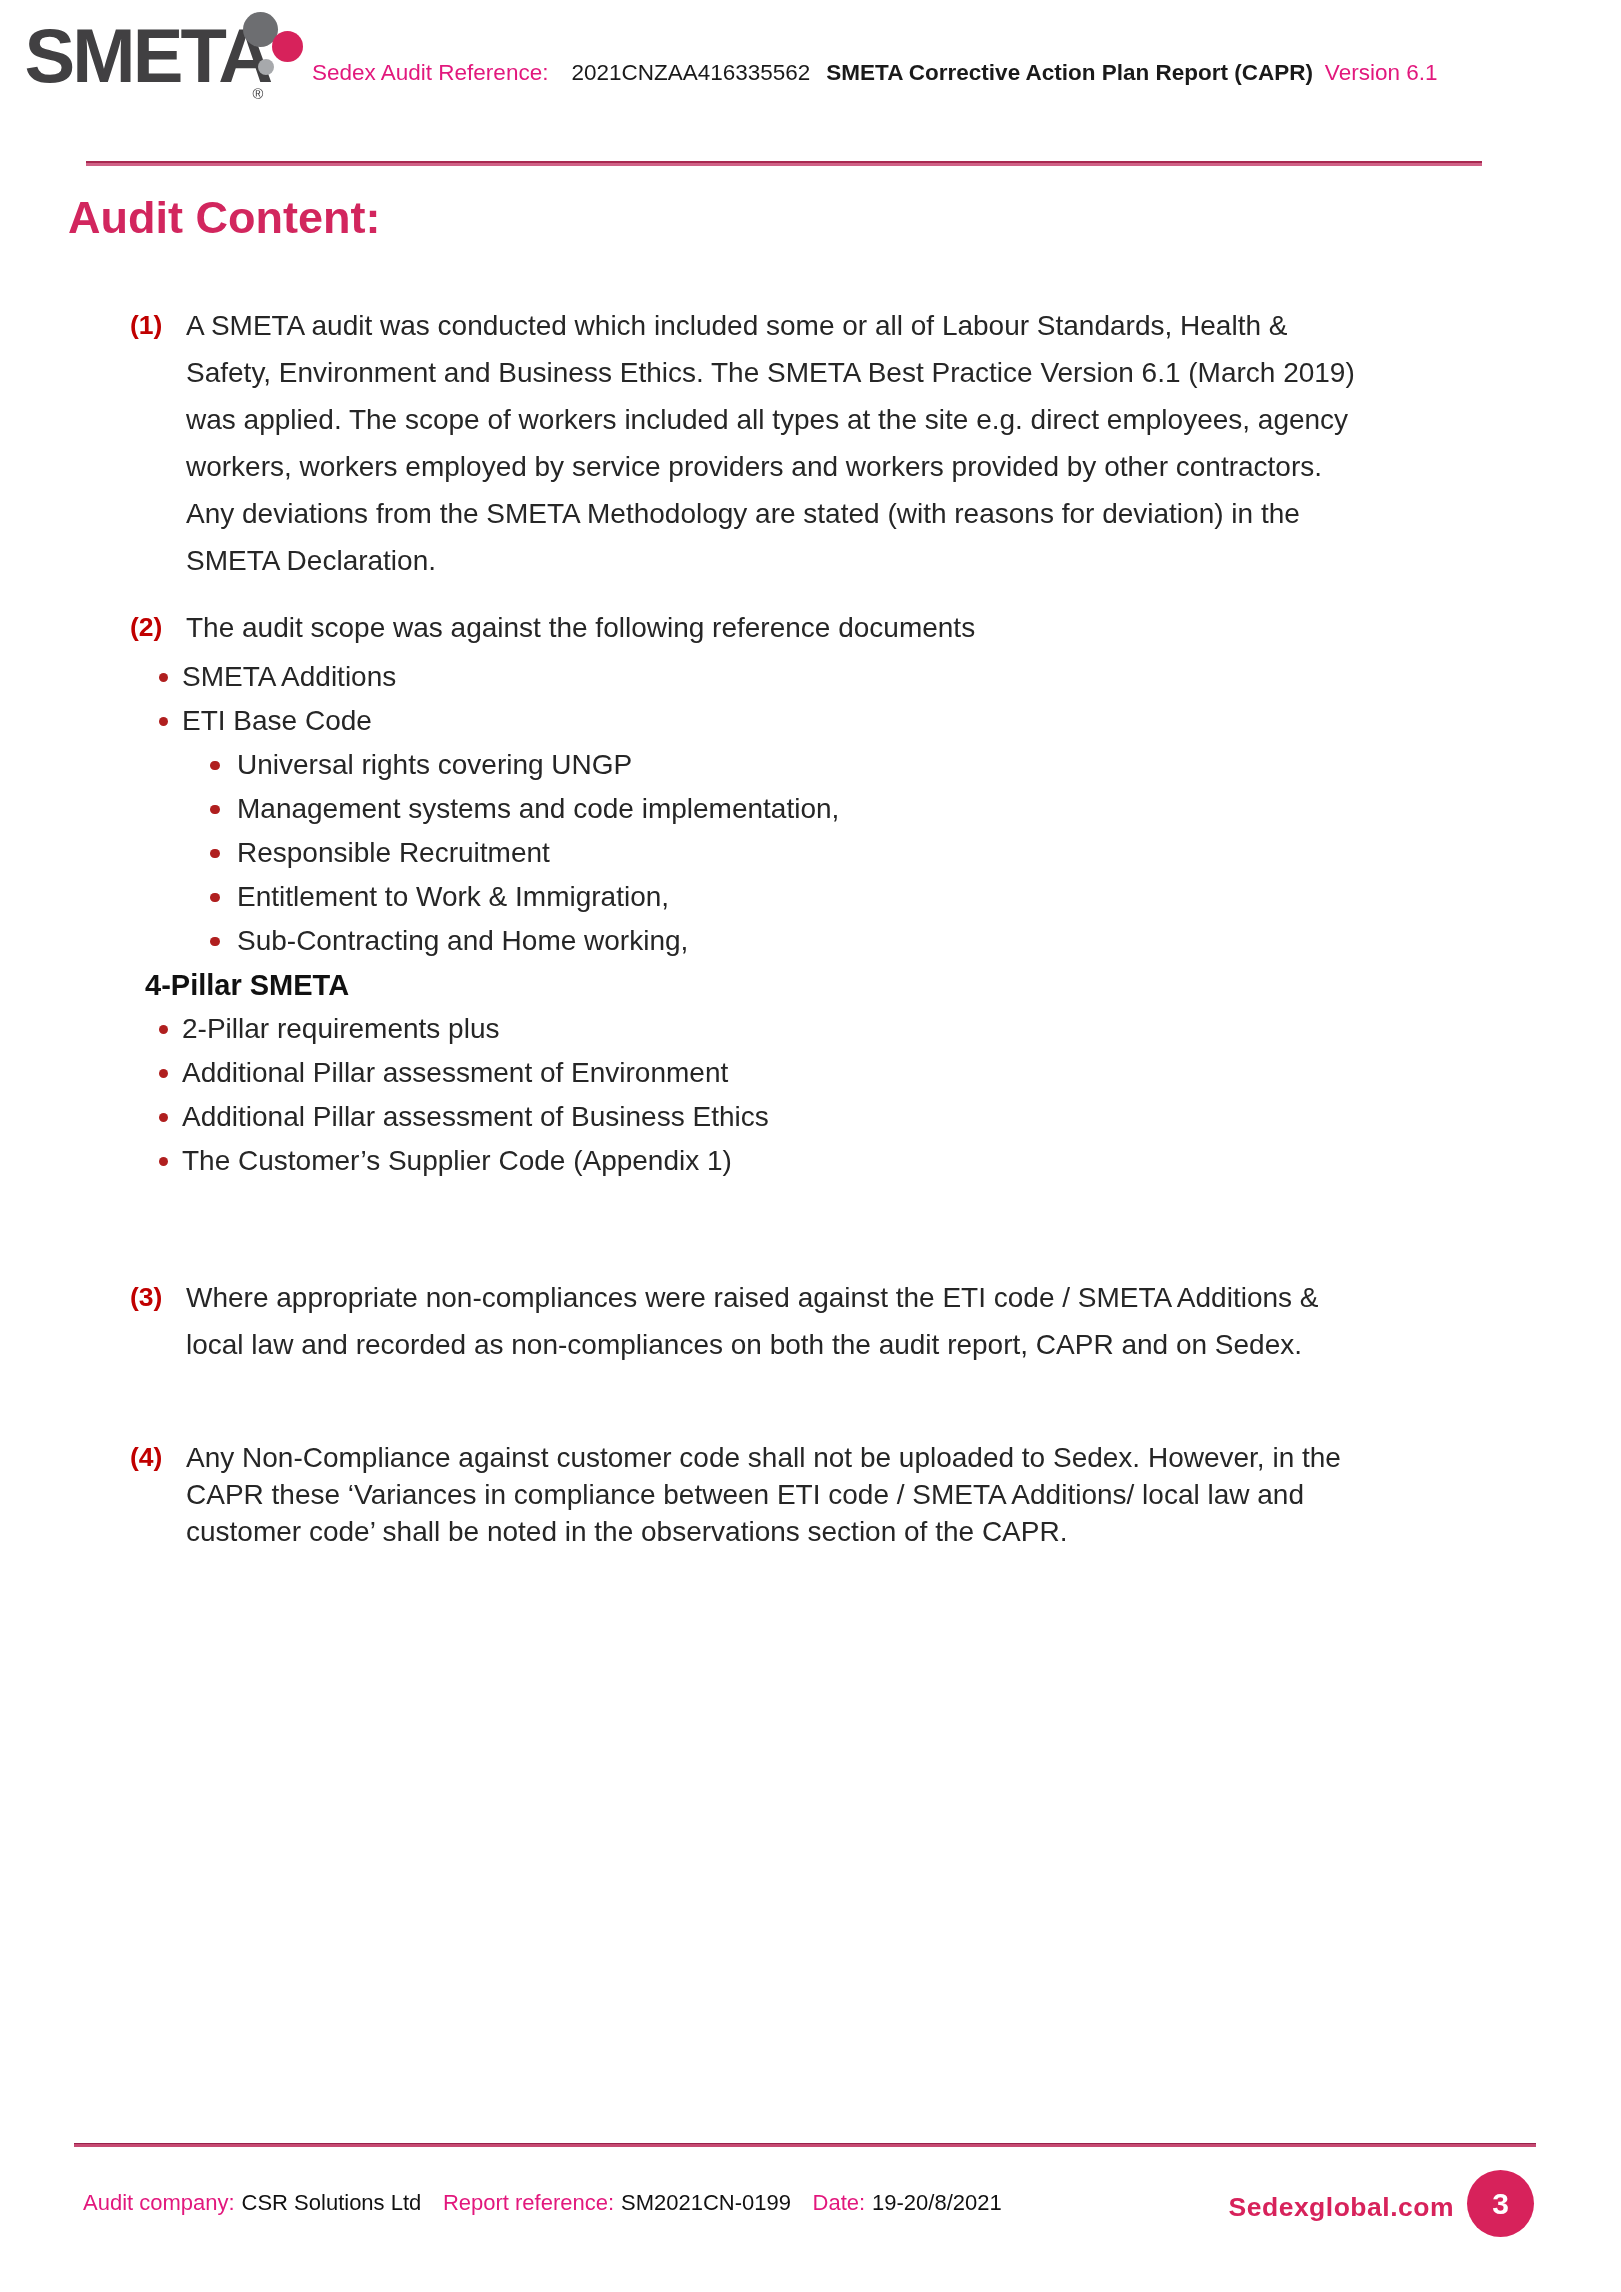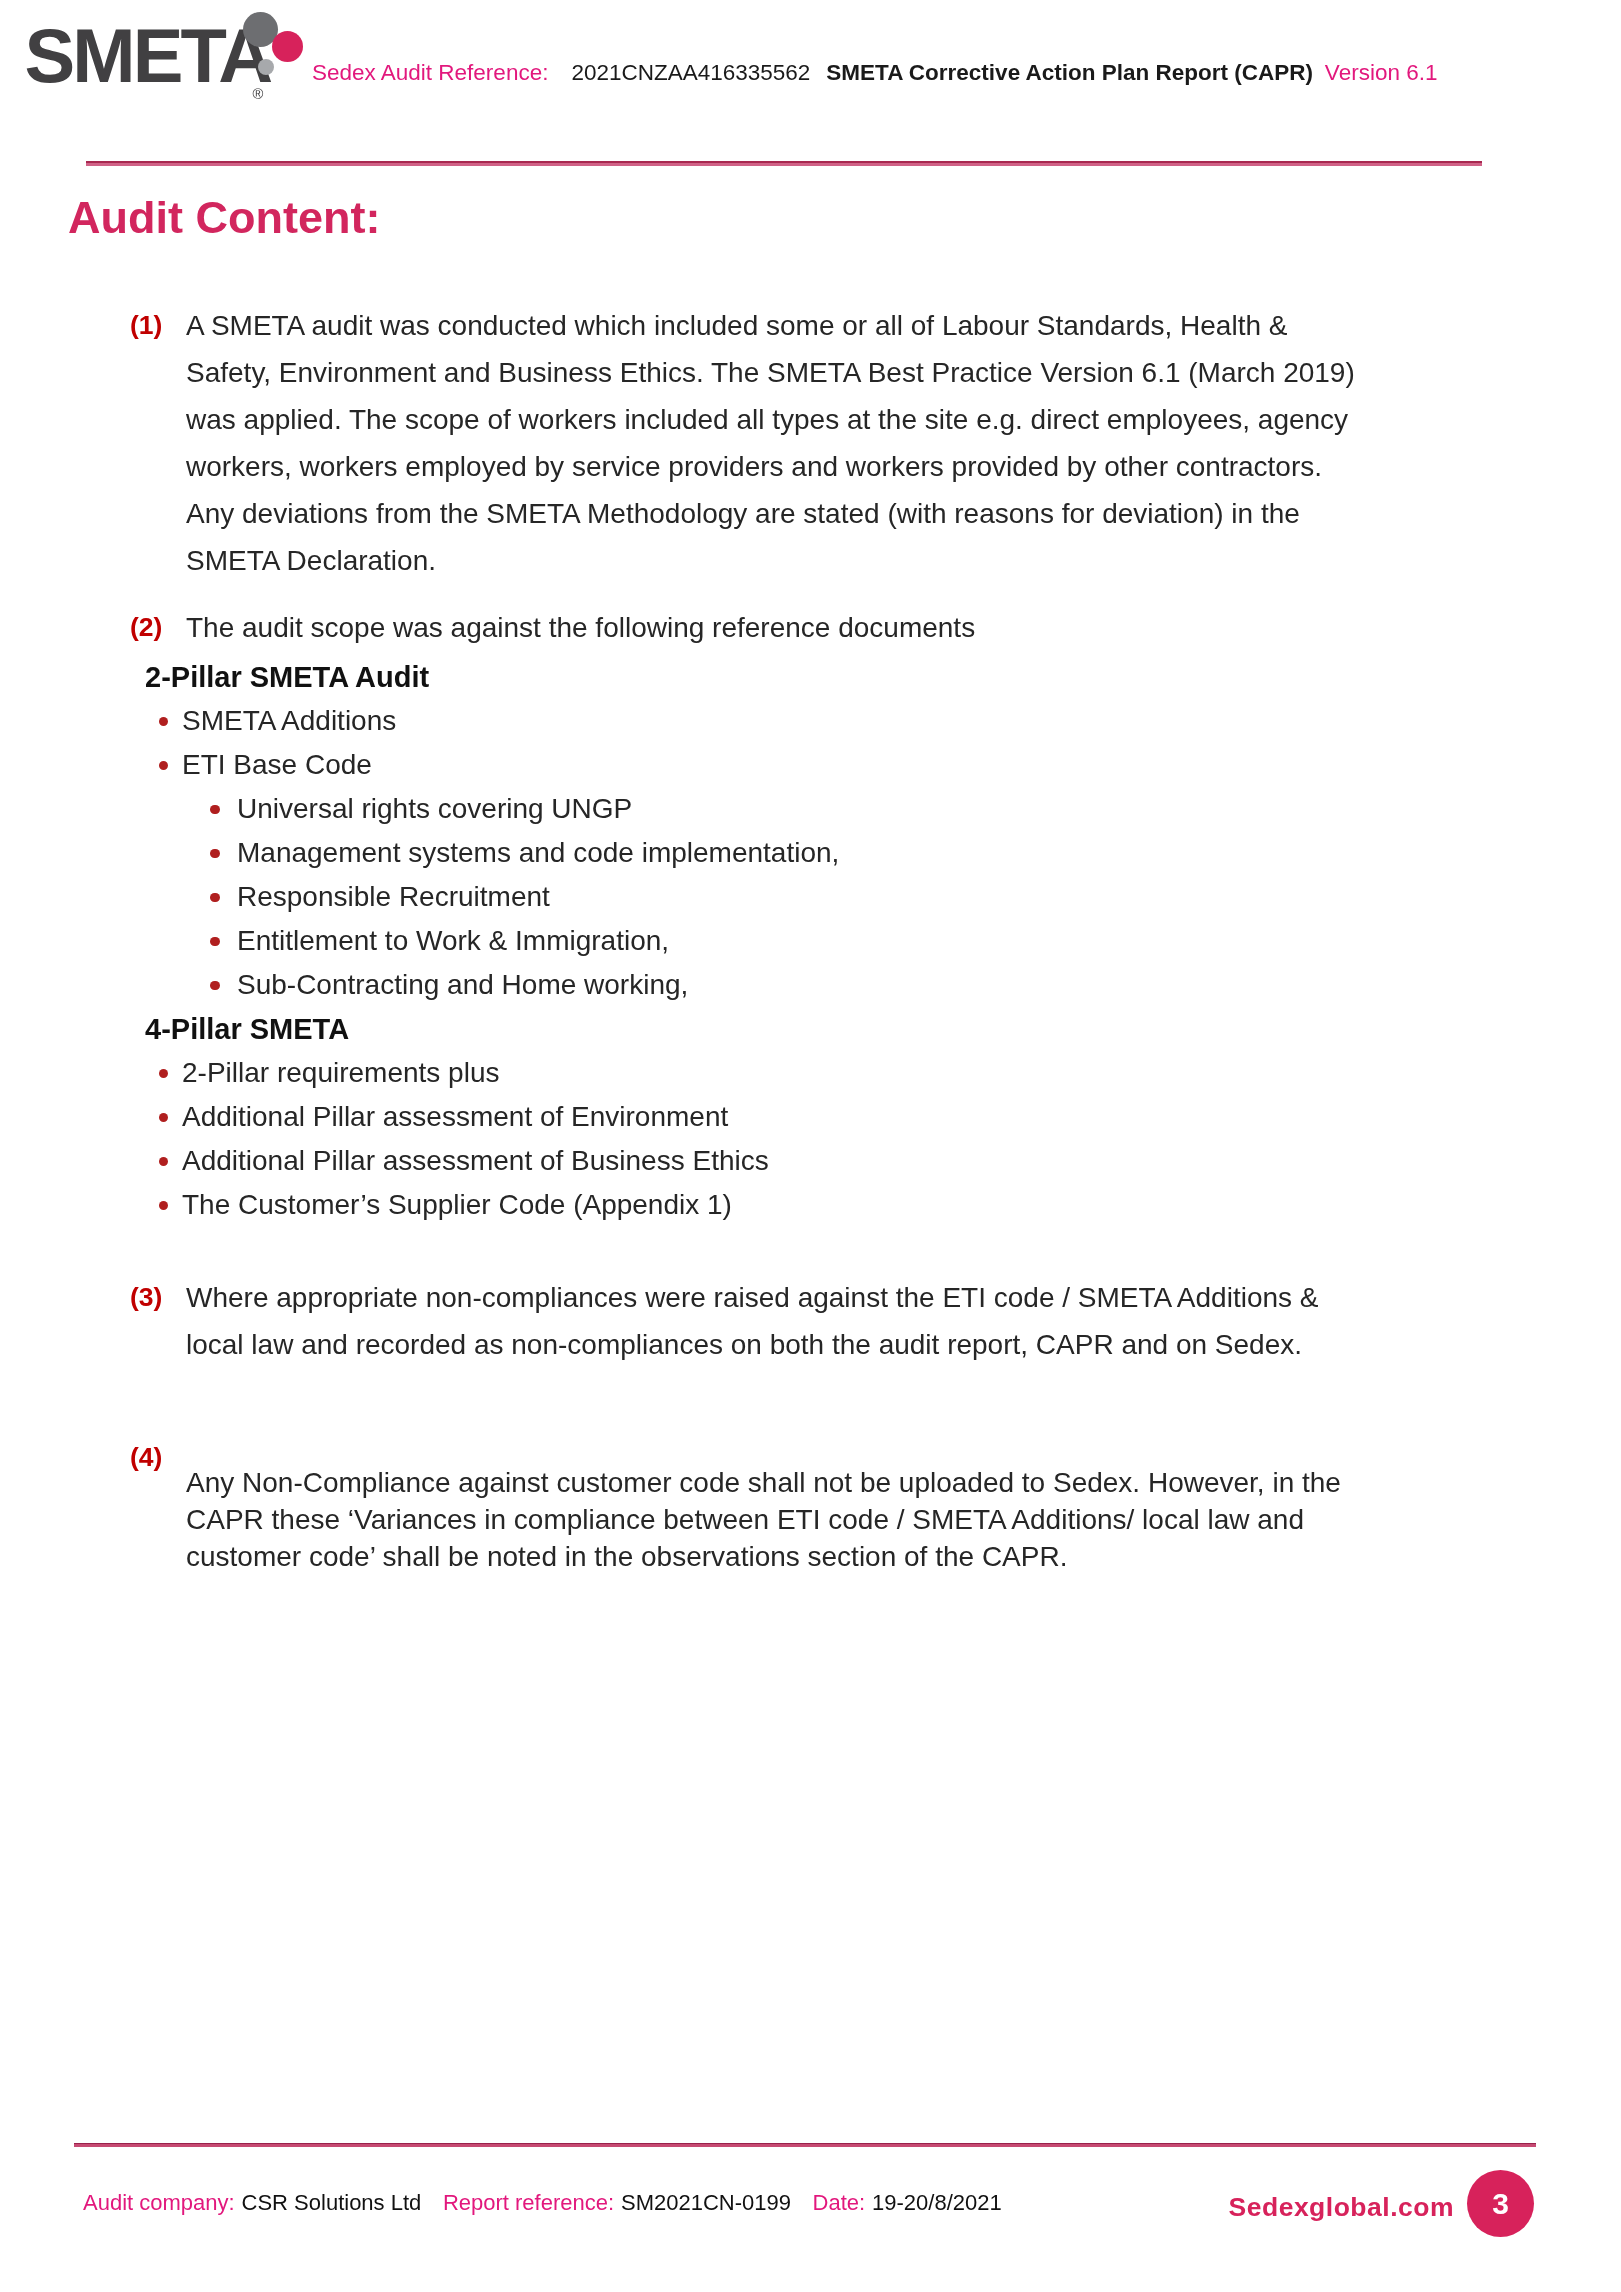--- a/index.html
+++ b/index.html
@@ -135,7 +135,6 @@
   </div>
 
   <div class="list-block">
-    <div class="list-row pillar-heading">2-Pillar SMETA Audit</div>
 
     <div class="list-row bullet l1">
       <span class="dot"></span>

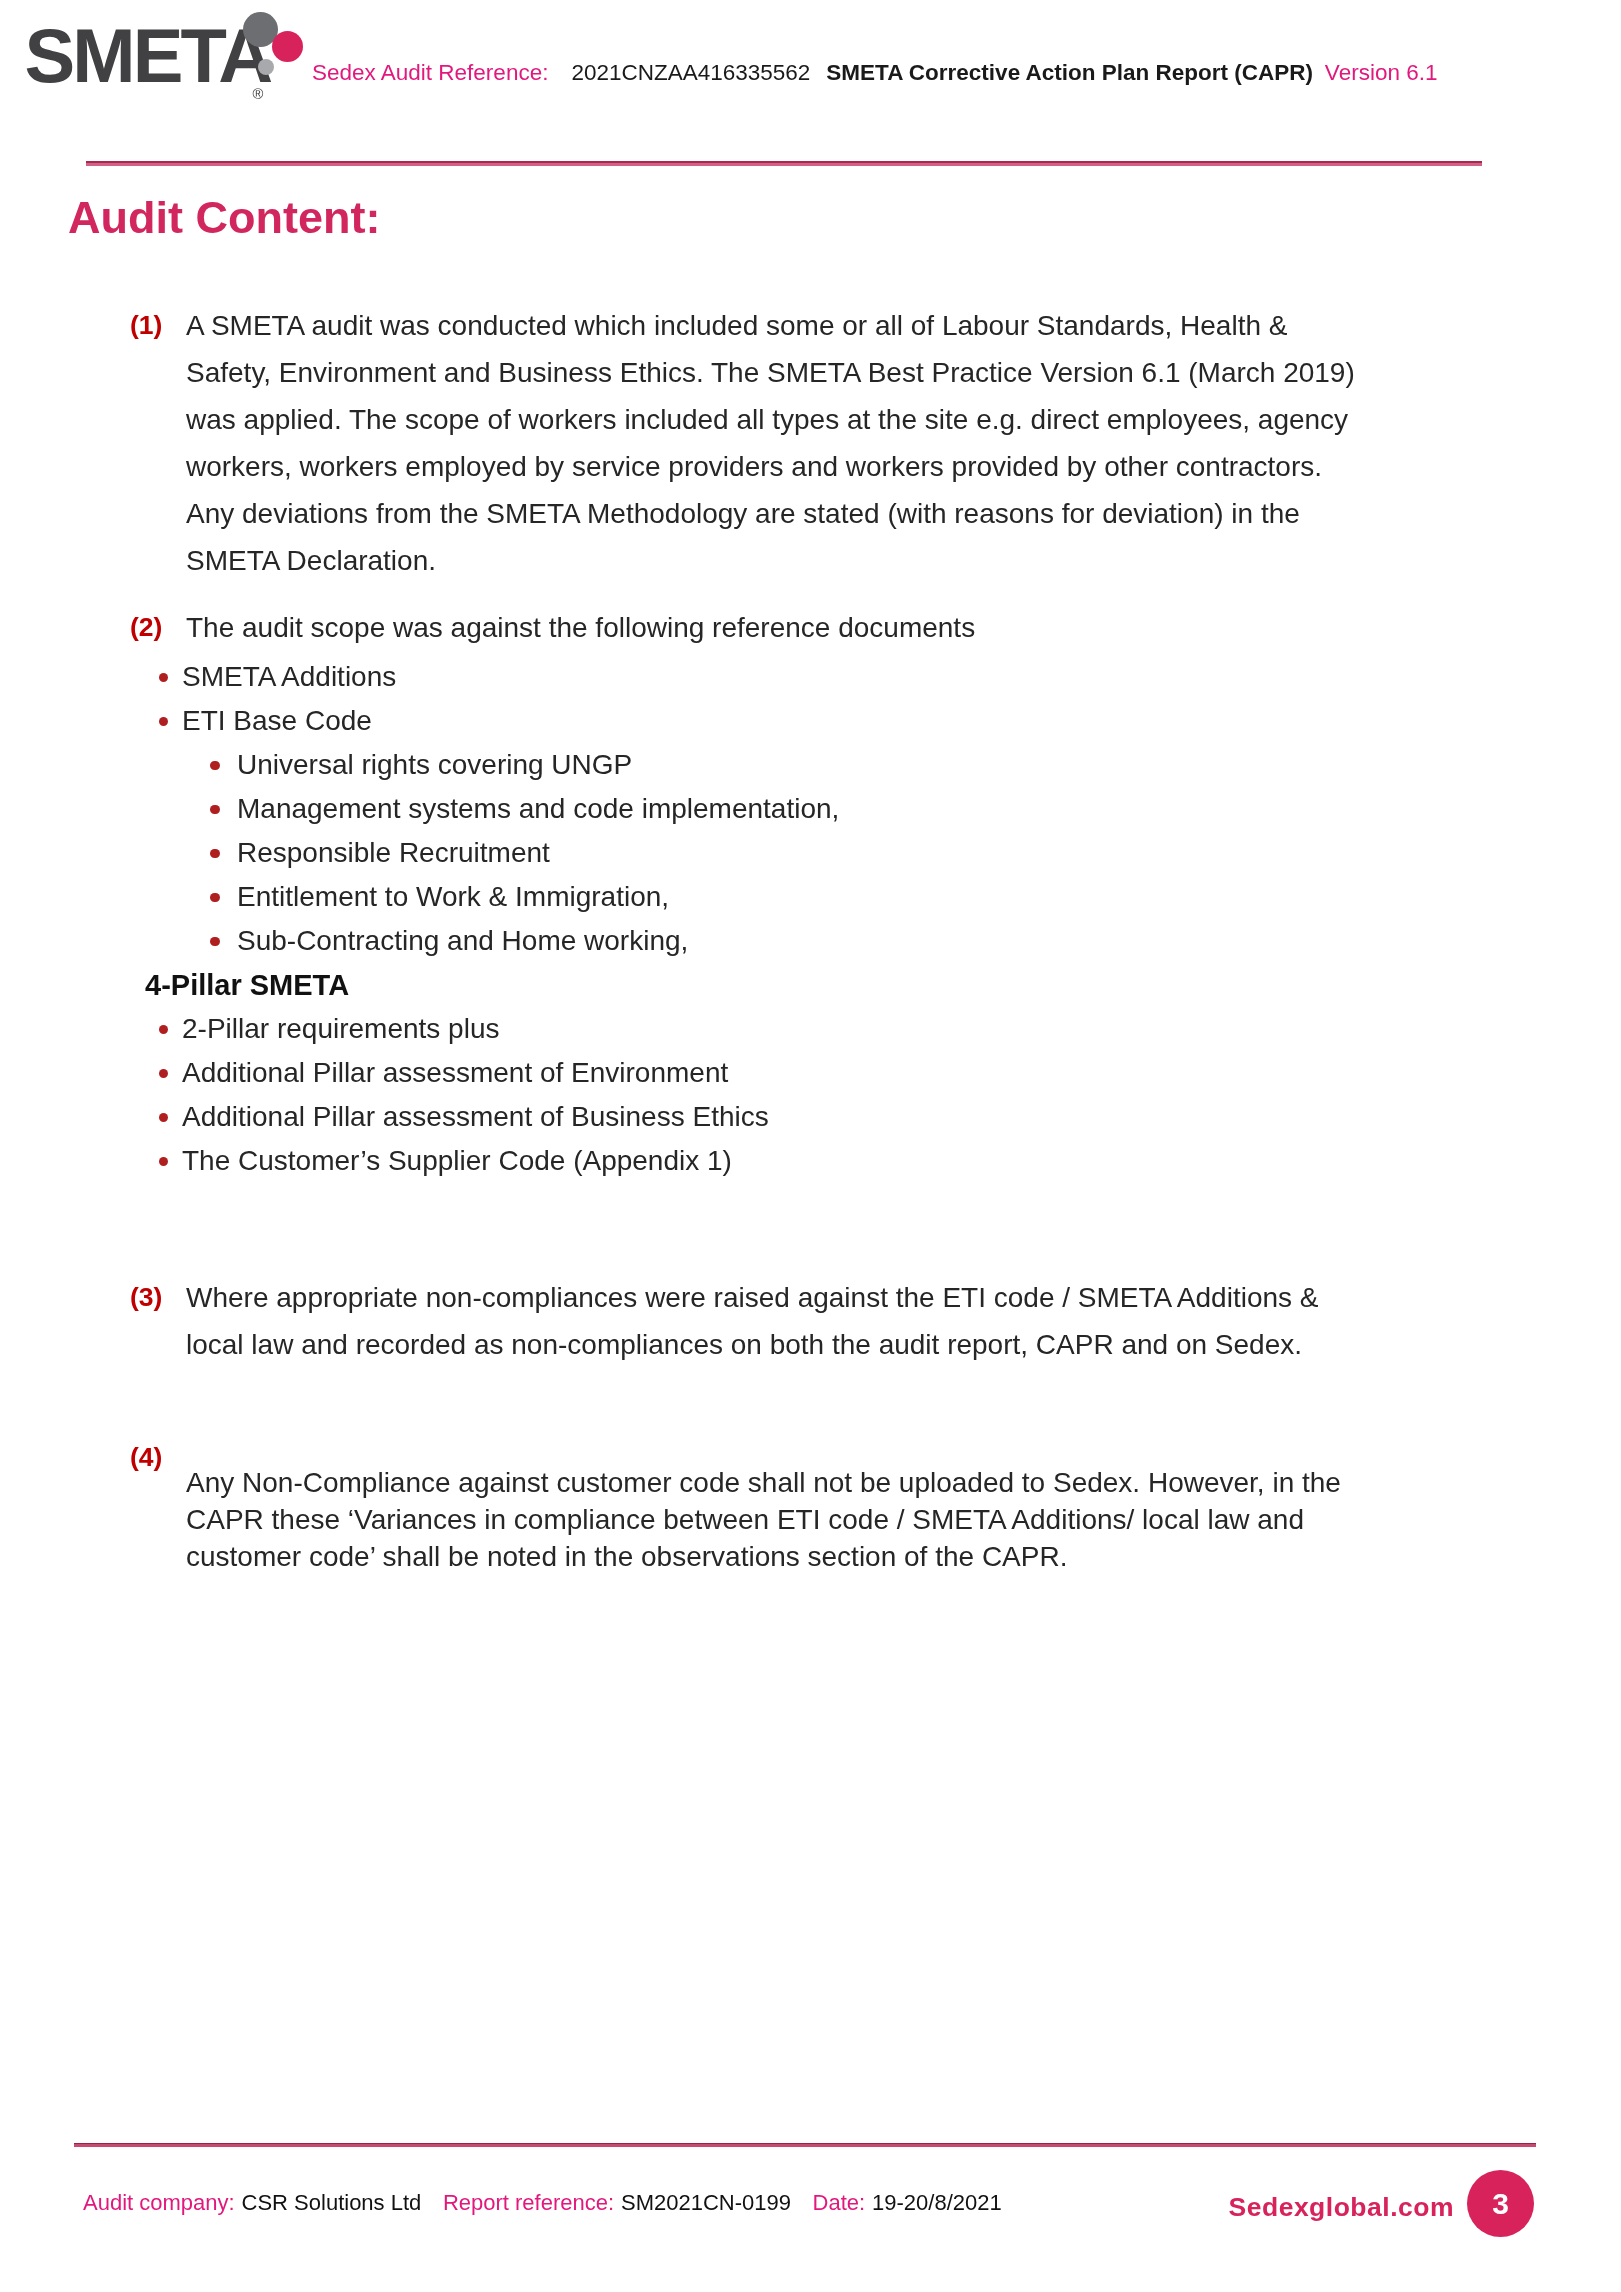--- a/index.html
+++ b/index.html
@@ -64,7 +64,7 @@
     font-size:28px; line-height:47px; color:#262626;
   }
   .item.tight .num { line-height:37px; }
-  .item.tight .txt { line-height:37px;margin-top:25px; }
+  .item.tight .txt { line-height:37px; }
   .i1 { top:302px; }
   .i2 { top:604px; }
   .i3 { top:1274px; }

